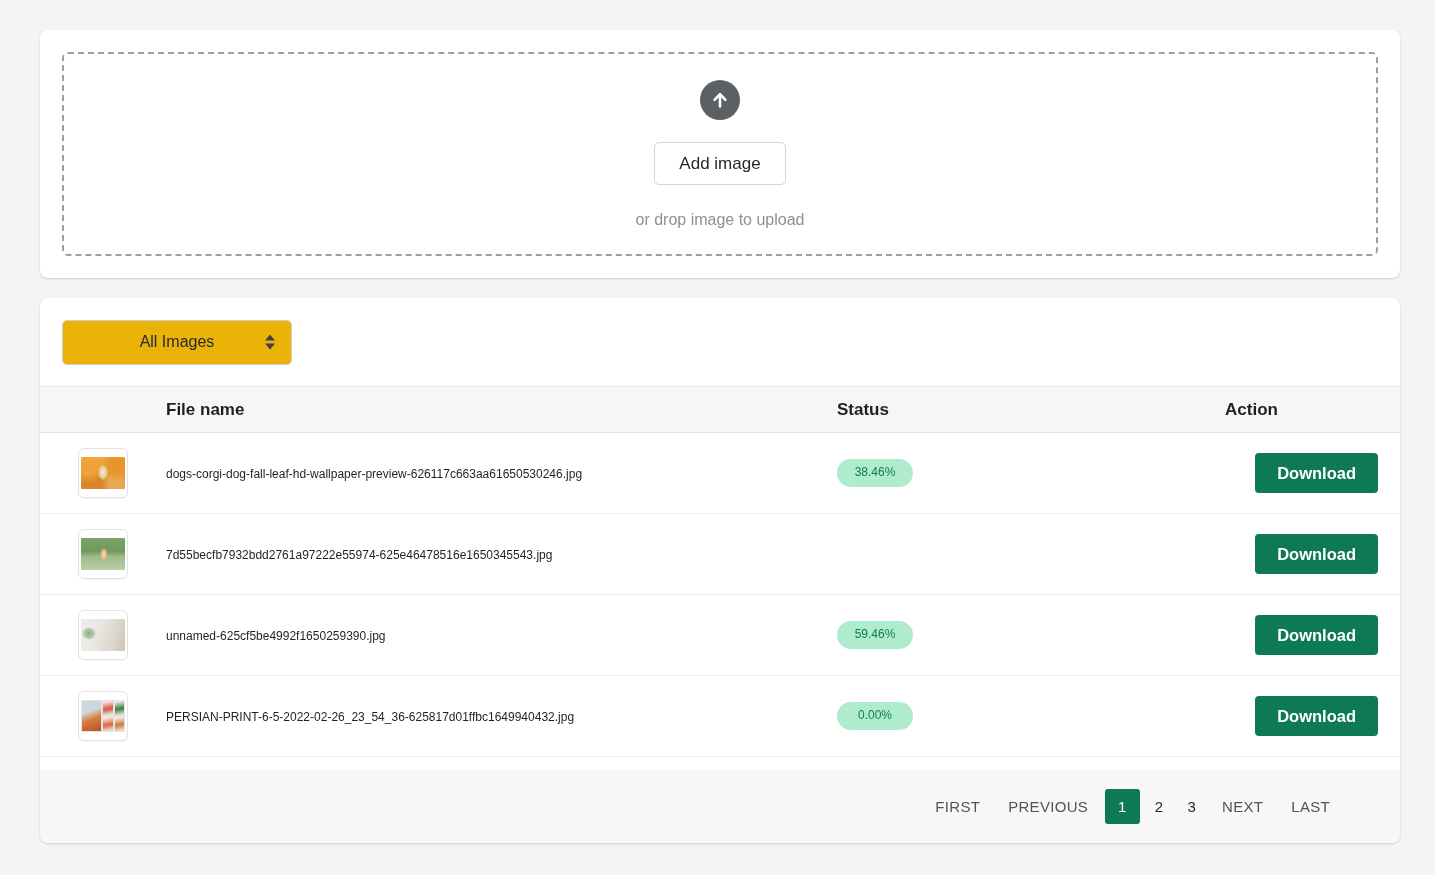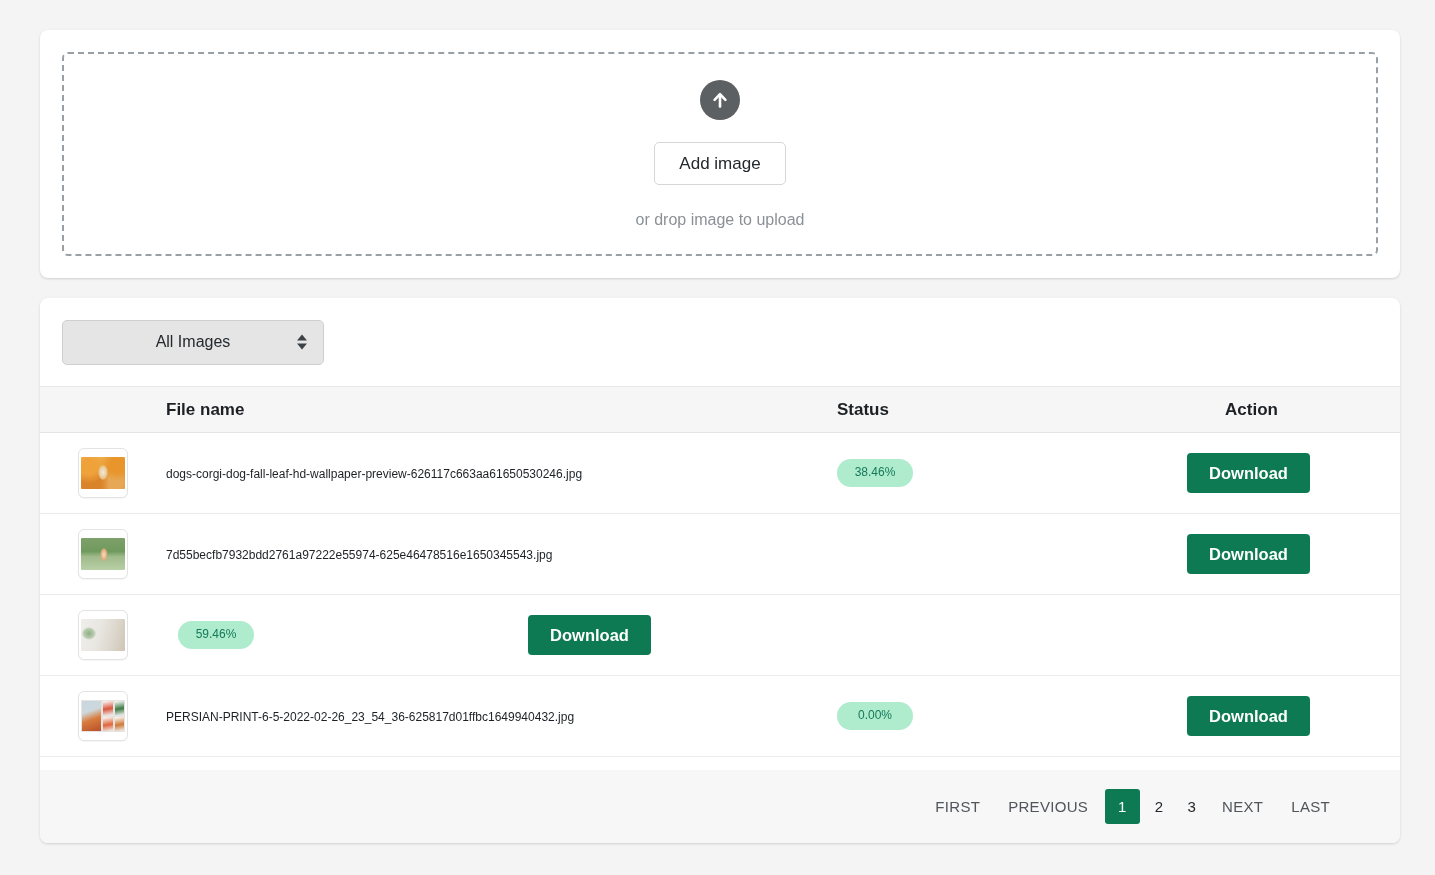--- a/index.html
+++ b/index.html
@@ -106,10 +106,10 @@
   .search-input::placeholder { color: #85898d; }
   .select-wrap {
     position: relative;
-    width: 262px; height: 45px;
+    width: 230px; height: 45px;
     border: 1px solid #cfcfcf;
     border-radius: 5px;
-    background: #e5e5e5;
+    background: #eab308;
     display: flex;
     align-items: center;
     justify-content: center;

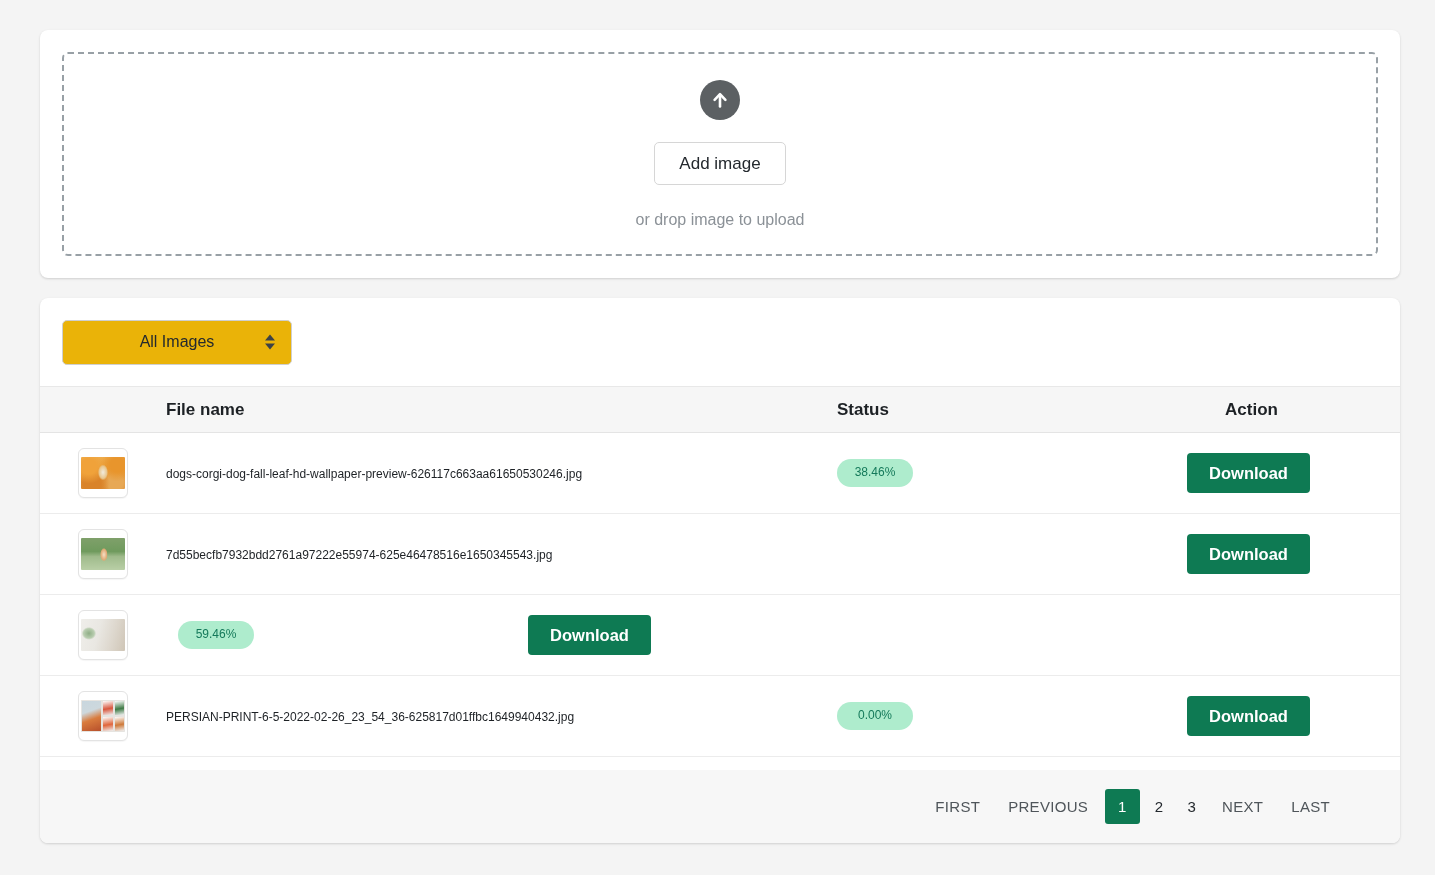--- a/index.html
+++ b/index.html
@@ -231,7 +231,7 @@
   }
   .status-cell { padding-left: 12px; }
 
-  .dl-wrap { display: flex; justify-content: center; padding-right: 28px; }
+  .dl-wrap { display: flex; justify-content: flex-end; padding-right: 22px; }
   .dl-btn {
     background: #0e7a53;
     color: #ffffff;

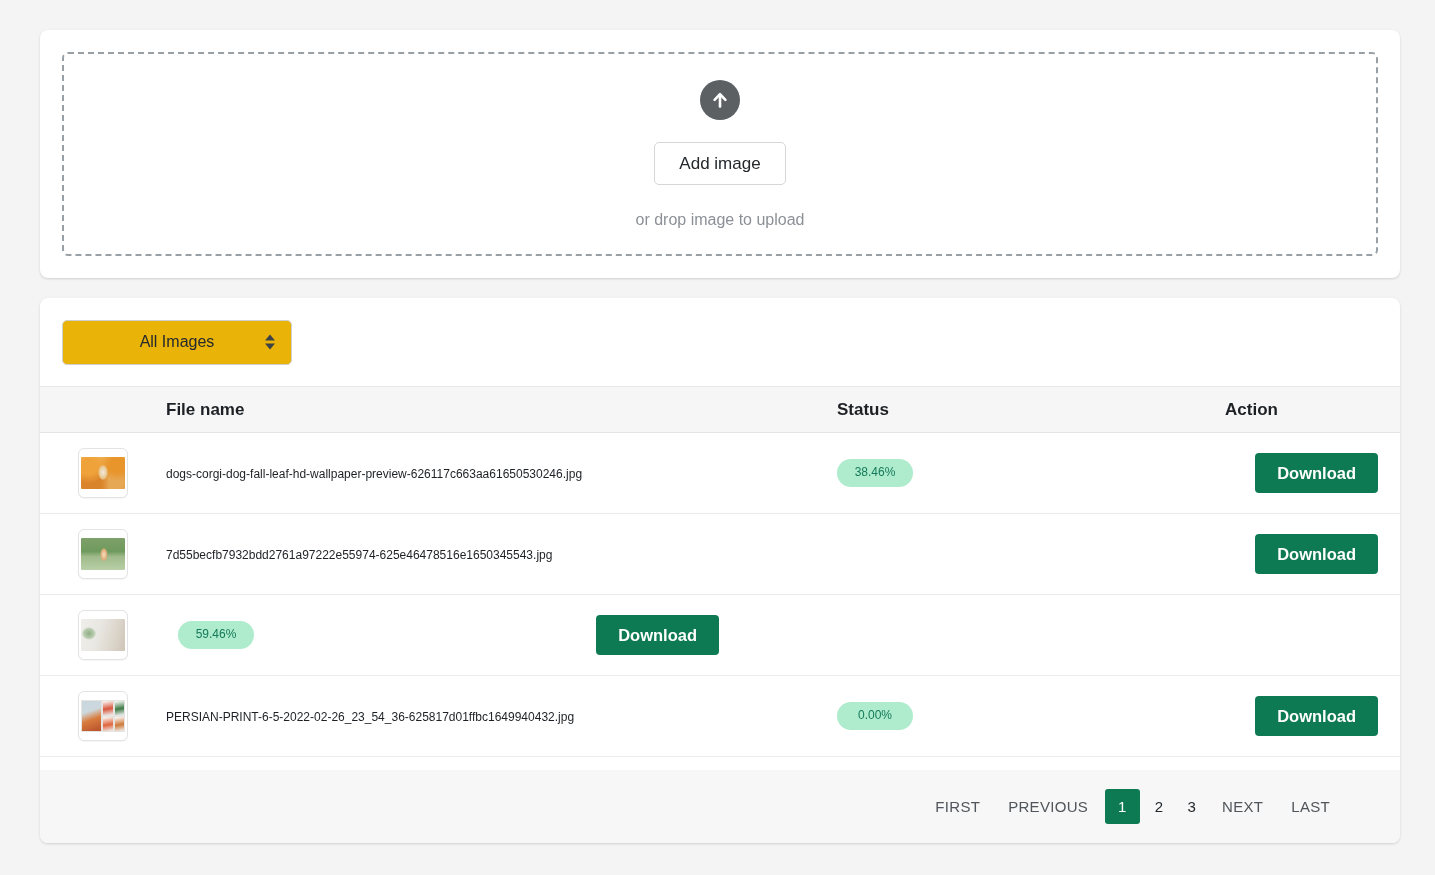--- a/index.html
+++ b/index.html
@@ -359,6 +359,9 @@
             <div class="img art-desk"></div>
           </div>
         </div>
+        <div class="c-name">
+          <span class="file-name">unnamed-625cf5be4992f1650259390.jpg</span>
+        </div>
         <div class="c-status status-cell">
           <span class="badge">59.46%</span>
         </div>

